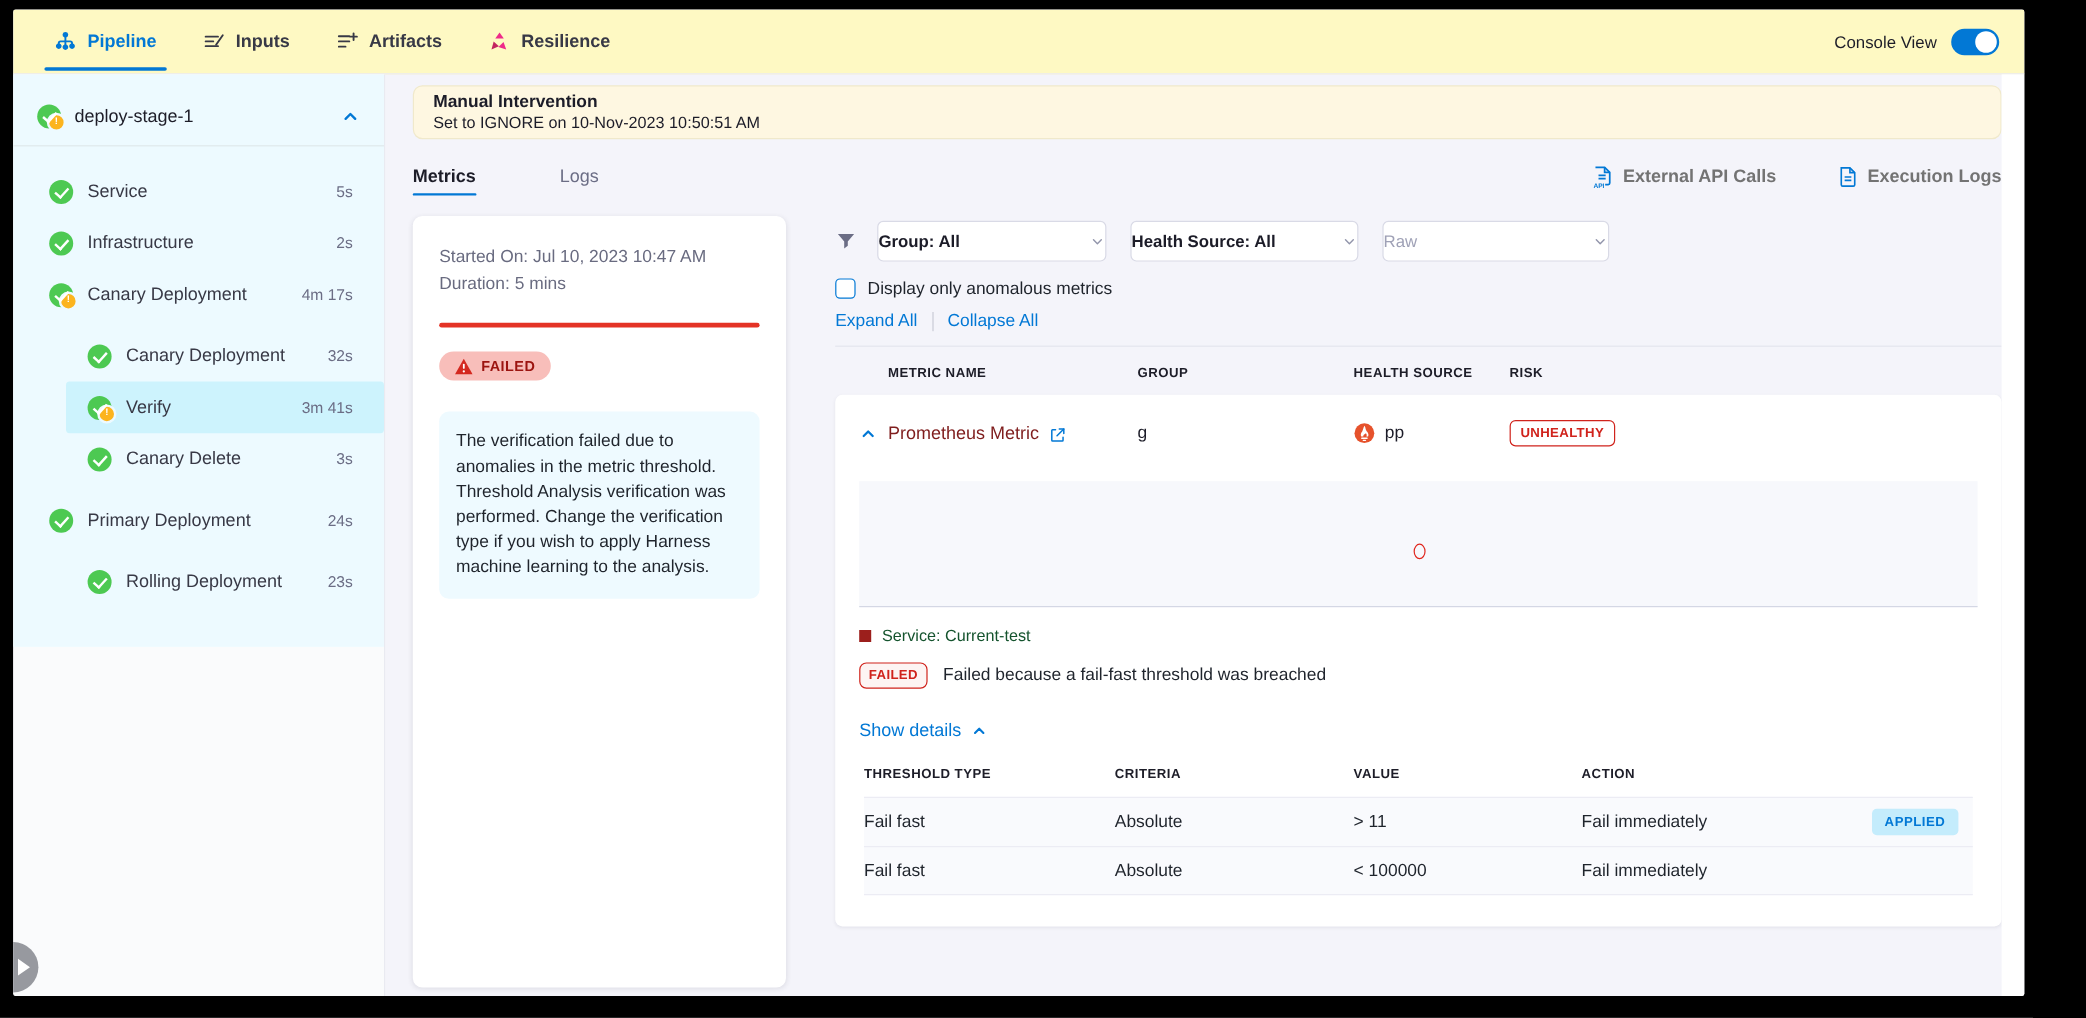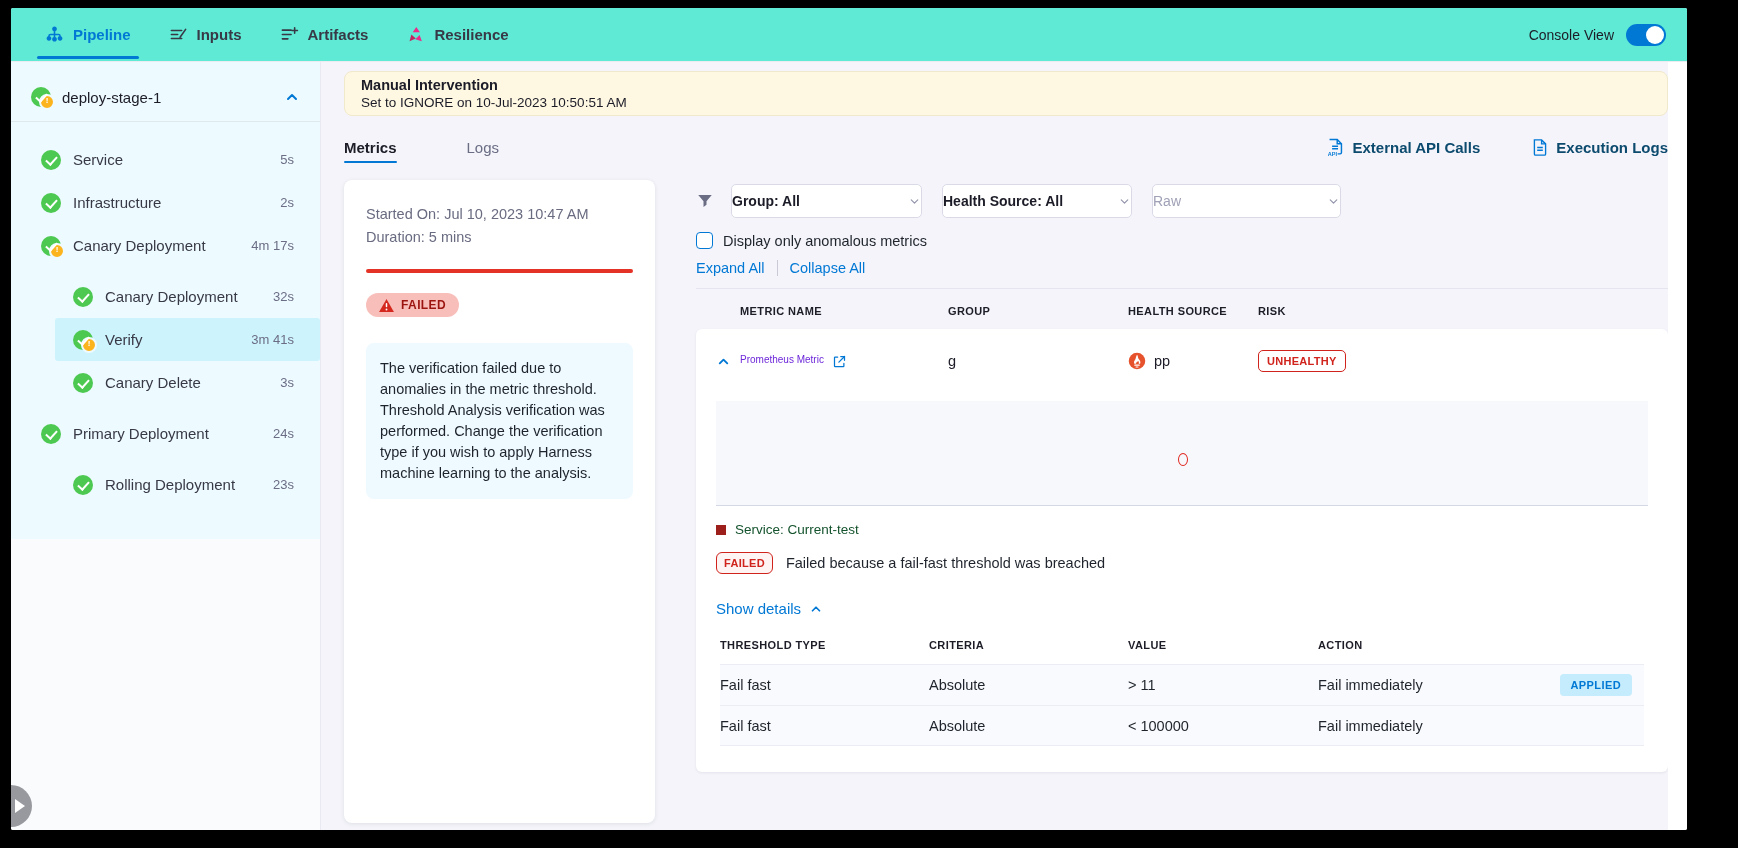--- a/index.html
+++ b/index.html
@@ -7,7 +7,7 @@
   .frame { position:absolute; left:11px; top:8px; width:1676px; height:822px; background:#f4f4fa; overflow:hidden; border-radius:2px; }
 
   
-  .topnav { position:relative; height:54px; background:#5eead4; display:flex; align-items:center; padding-left:34px; border-bottom:1px solid #ebecf2; }
+  .topnav { position:relative; height:54px; background:#fef9c3; display:flex; align-items:center; padding-left:34px; border-bottom:1px solid #ebecf2; }
   .nav-tab { position:relative; height:100%; display:flex; align-items:center; gap:9px; margin-right:38px; cursor:pointer; }
   .nav-tab .lbl { font-size:15px; font-weight:600; color:#383946; }
   .nav-tab.active .lbl { color:#0278d5; }

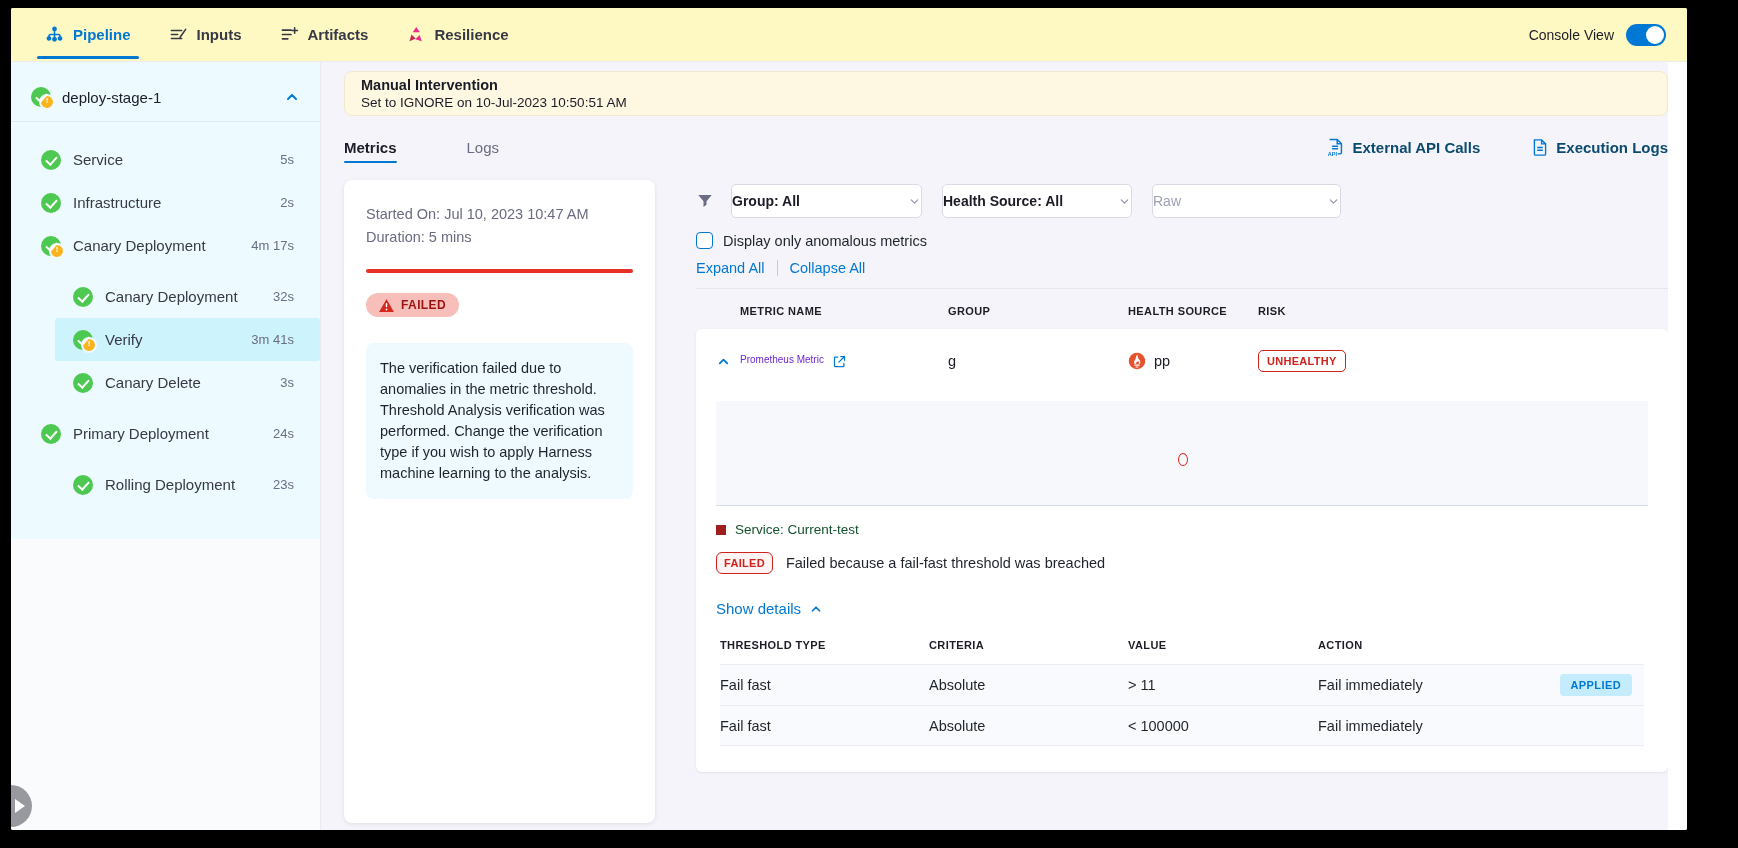--- a/index.html
+++ b/index.html
@@ -230,7 +230,7 @@
 
       <div class="banner">
         <div class="b-title">Manual Intervention</div>
-        <div class="b-sub">Set to IGNORE on 10-Jul-2023 10:50:51 AM</div>
+        <div class="b-sub">Set to IGNORE on 10-Nov-2023 10:50:51 AM</div>
       </div>
 
       <div class="tabsrow">

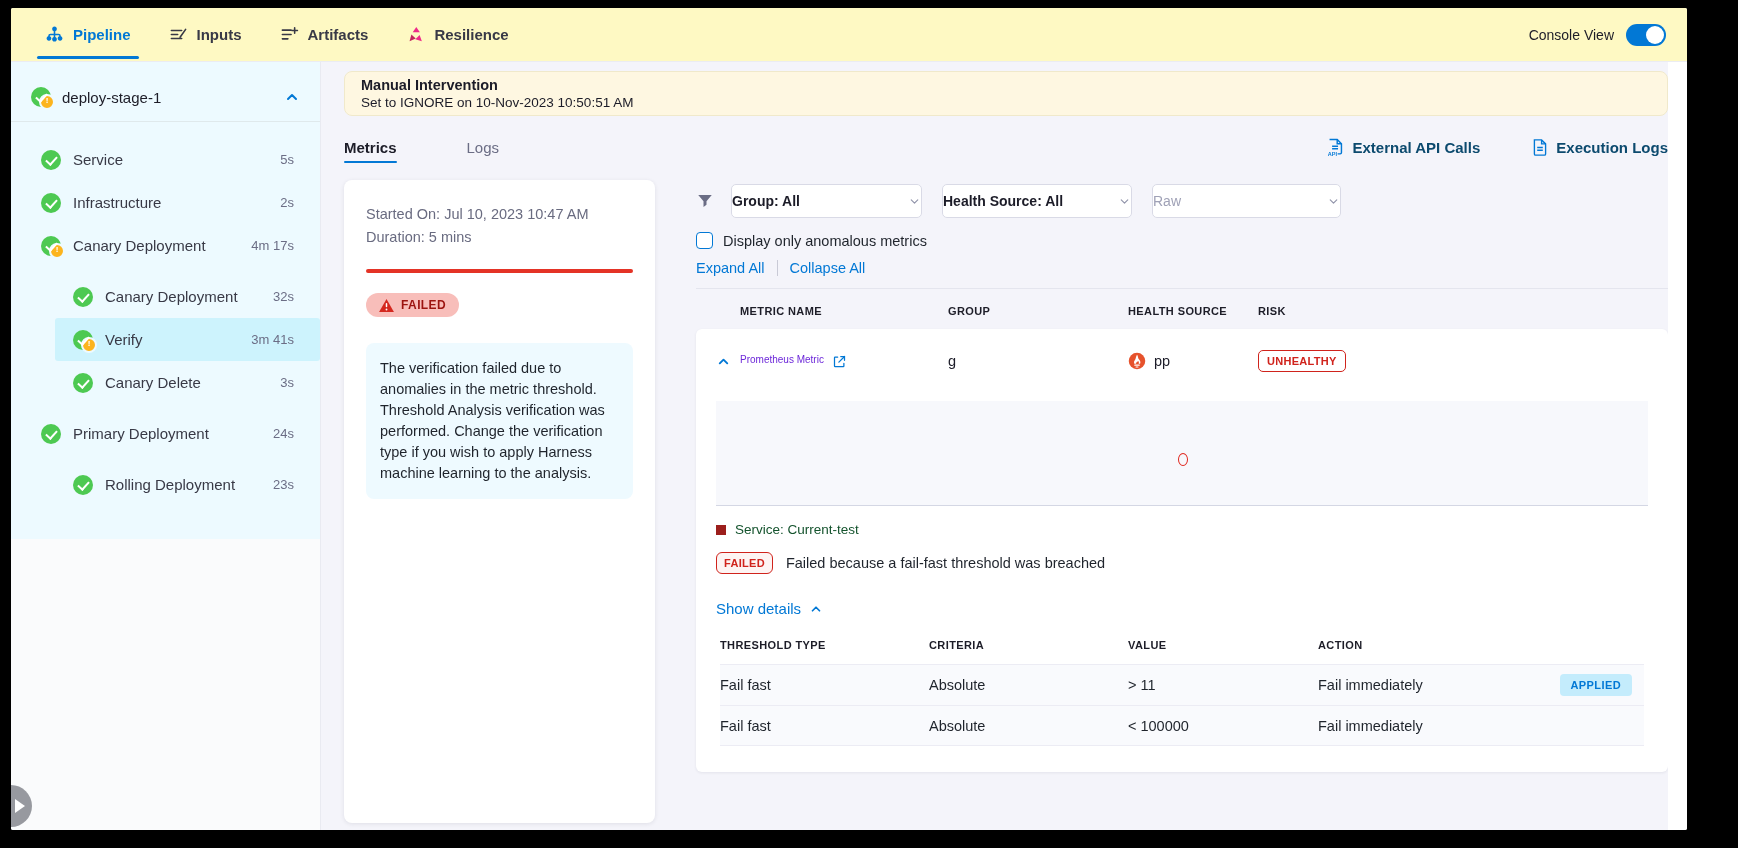--- a/index.html
+++ b/index.html
@@ -56,7 +56,7 @@
   .vtab.active { color:#1d1d28; font-weight:bold; }
   .vtab.active::after { content:""; position:absolute; left:0; right:0; bottom:3px; height:2.5px; border-radius:2px; background:#0278d5; }
   .tab-links { margin-left:auto; display:flex; align-items:center; gap:52px; }
-  .doc-link { display:flex; align-items:center; gap:8px; color:#0c4a6e; font-size:15px; font-weight:bold; cursor:pointer; }
+  .doc-link { display:flex; align-items:center; gap:8px; color:#737373; font-size:15px; font-weight:bold; cursor:pointer; }
 
   .main-row { display:flex; align-items:flex-start; }
 

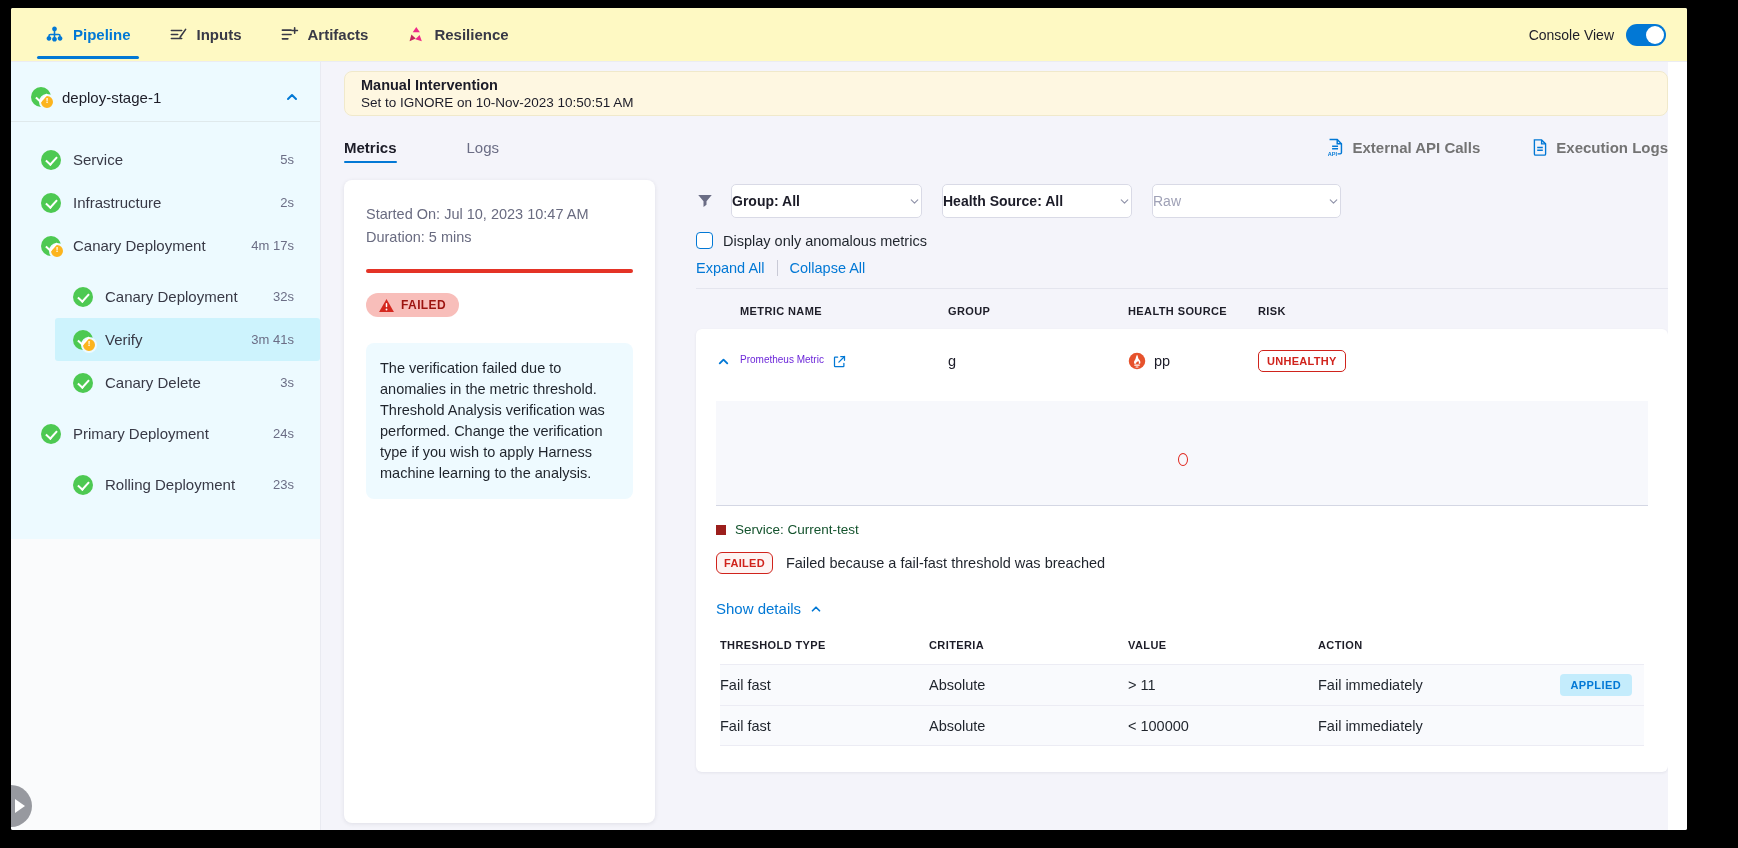--- a/index.html
+++ b/index.html
@@ -91,7 +91,7 @@
 
   .metric-card { margin-top:12px; background:#fff; border-radius:6px; box-shadow:0 1px 3px rgba(40,41,61,.08); padding-bottom:26px; }
   .metric-row { height:64px; display:grid; grid-template-columns:24px 208px 180px 130px 1fr; align-items:center; padding-left:20px; }
-  .metric-name { display:flex; align-items:flex-start; gap:8px; color:#6d28d9; font-size:10px; font-weight:500; cursor:pointer; }
+  .metric-name { display:flex; align-items:flex-end; gap:8px; color:#7f1d1d; font-size:15px; font-weight:500; cursor:pointer; }
   .cell-txt { font-size:14.5px; color:#1c1c28; }
   .hs-cell { display:flex; align-items:center; gap:8px; }
   .risk-badge { justify-self:start; border:1px solid #d0231c; color:#d0231c; background:#fff; font-size:11px; font-weight:bold; letter-spacing:.3px; padding:4px 8px; border-radius:5px; }

